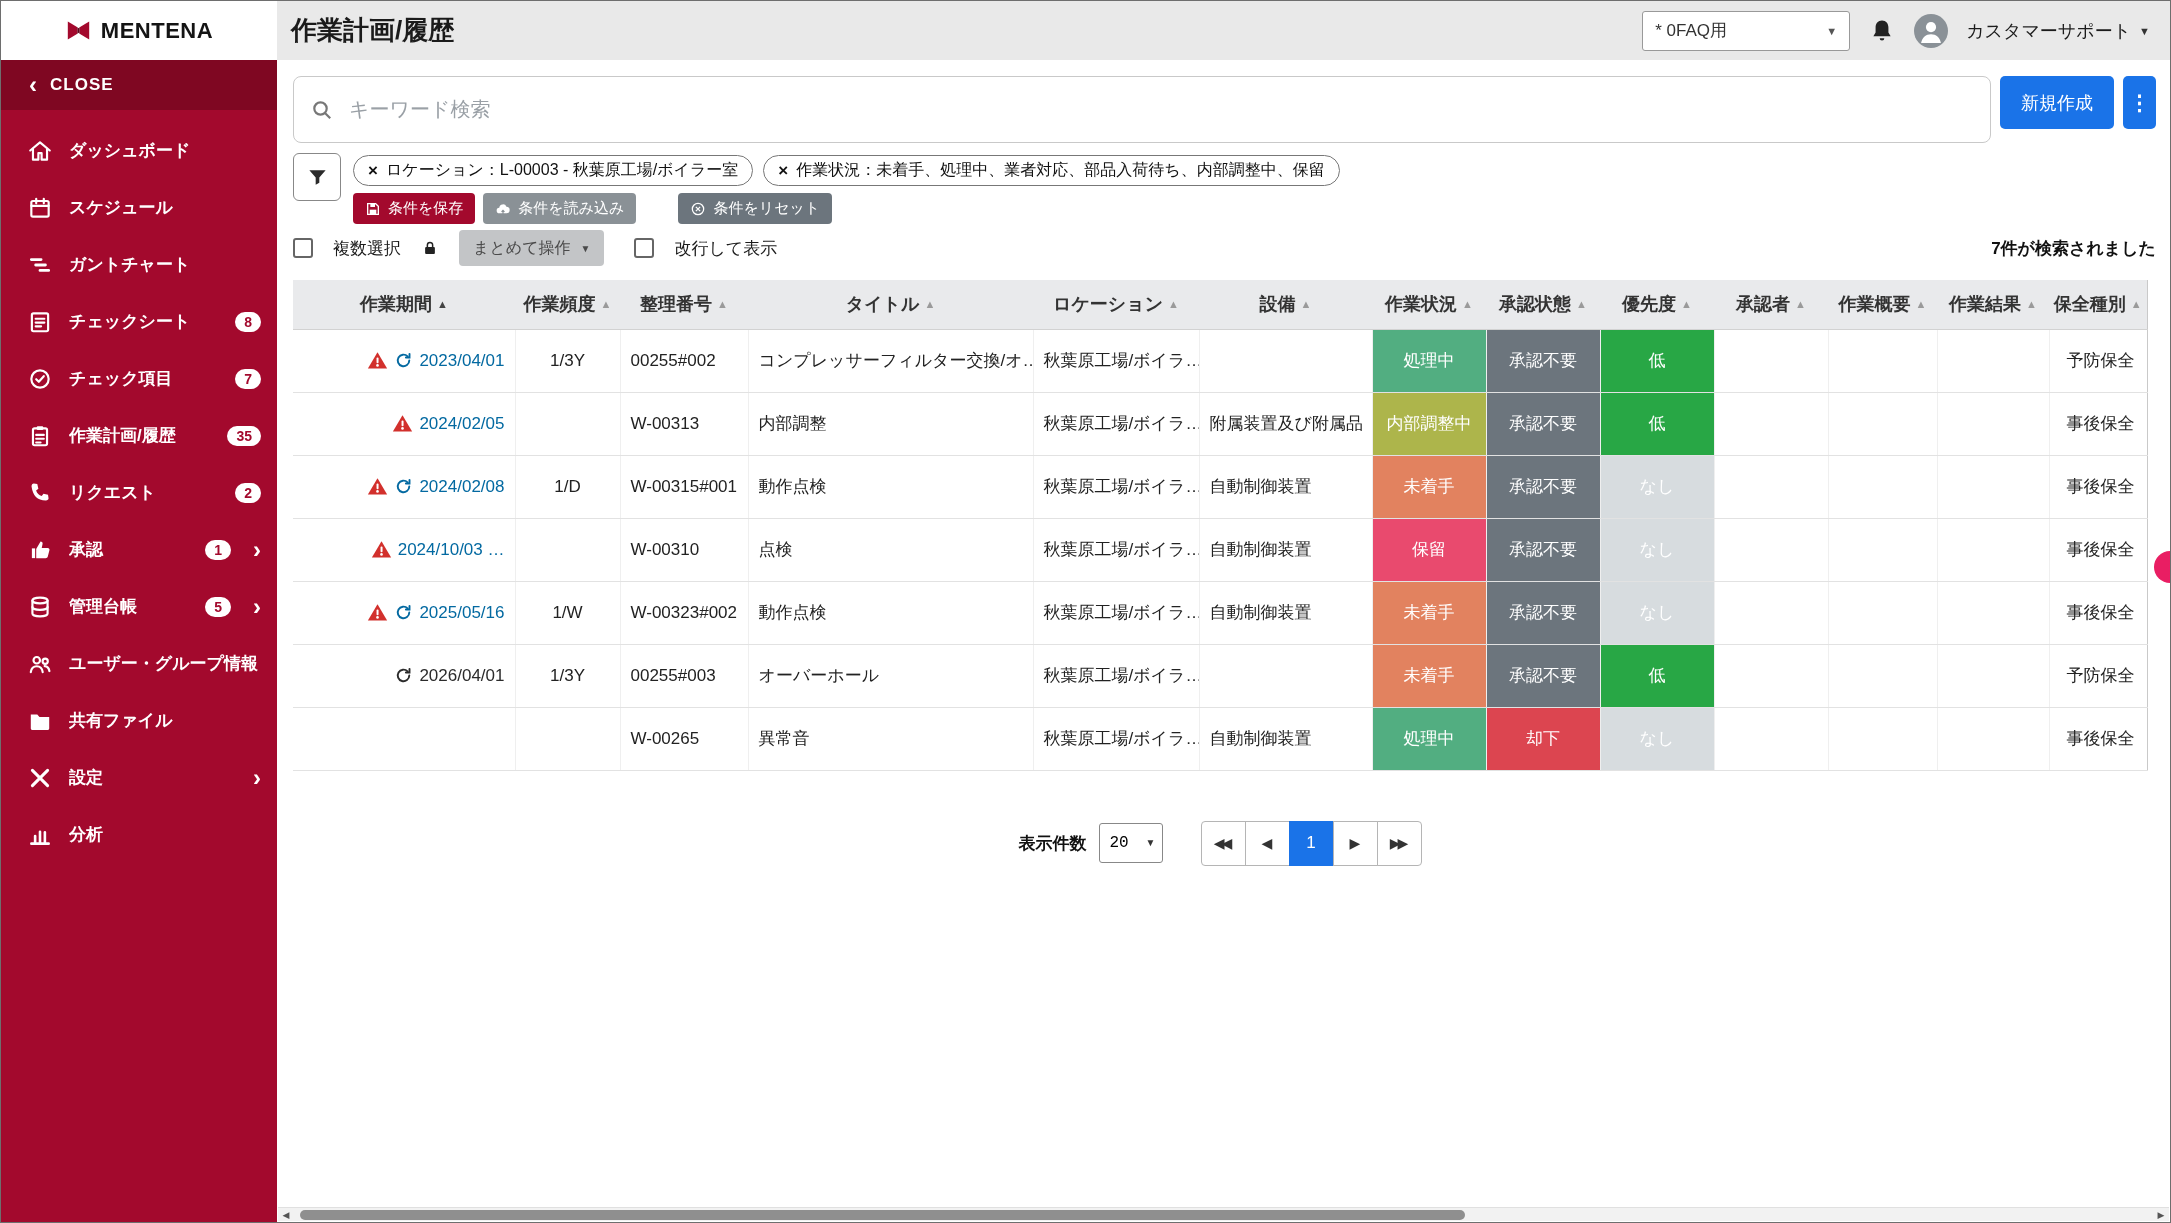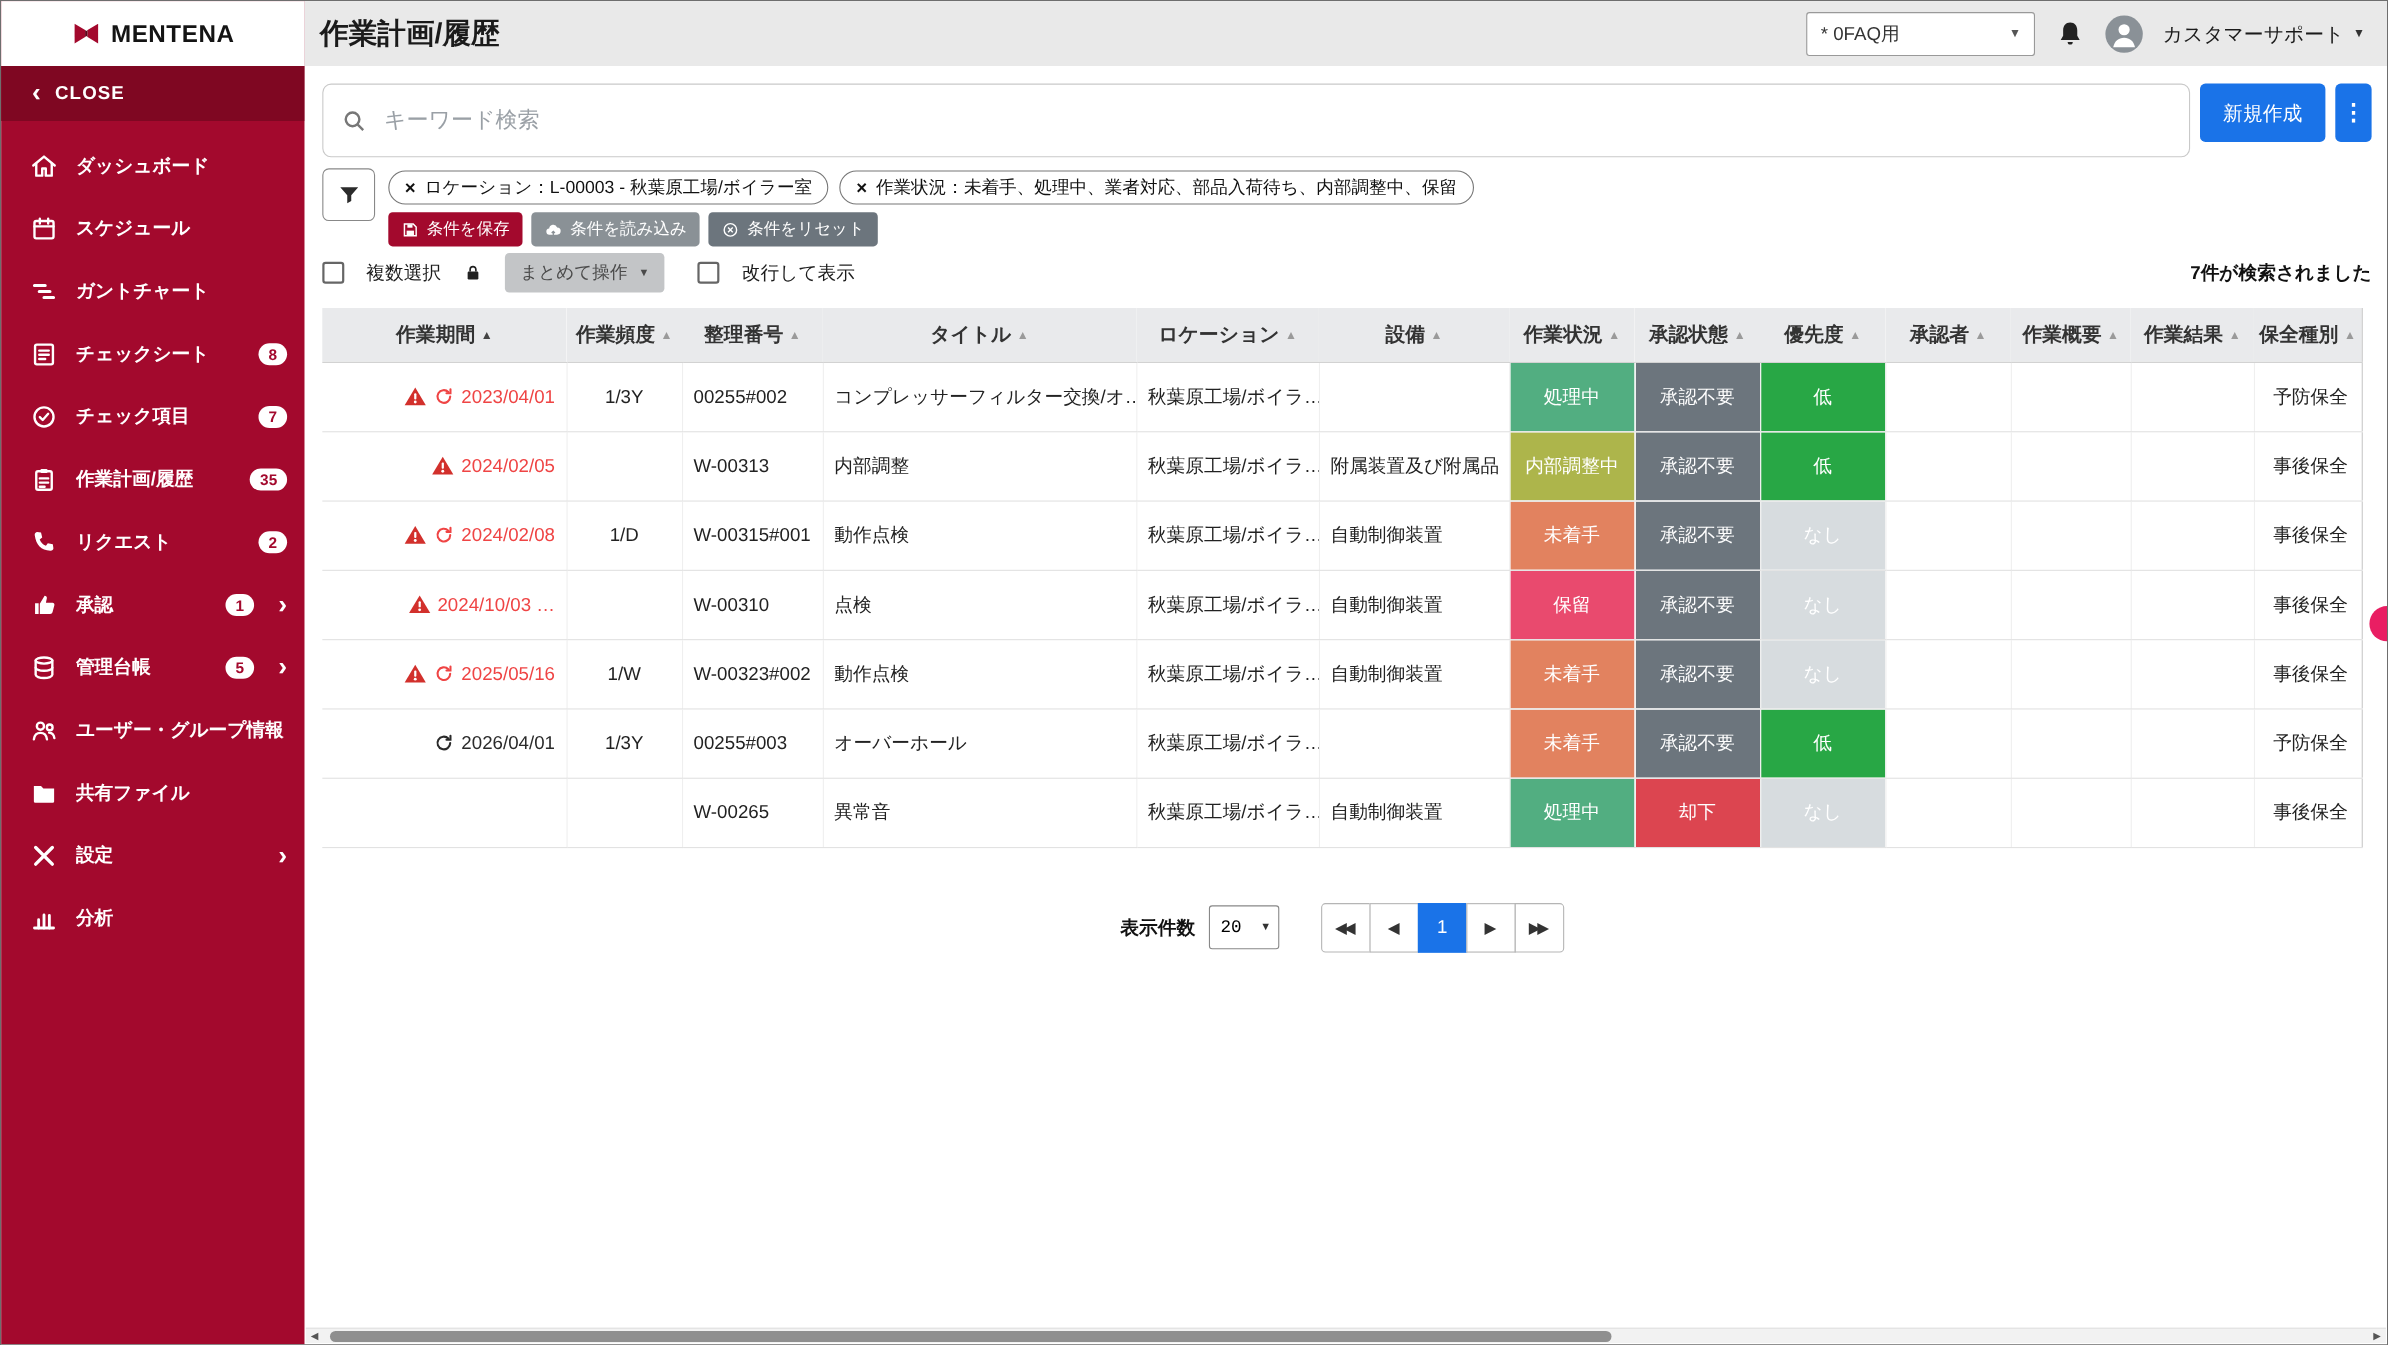--- a/index.html
+++ b/index.html
@@ -62,7 +62,7 @@
   .cond-btn svg { width:16px; height:16px; }
   .cond-save { background:#A3092D; }
   .cond-load { background:#8A9196; }
-  .cond-reset { background:#6C757D; }
+  .cond-reset { background:#6C757D;margin-left:34px; }
 
   
   .controls-row { display:flex; align-items:center; gap:20px; margin:6px 0 14px; }

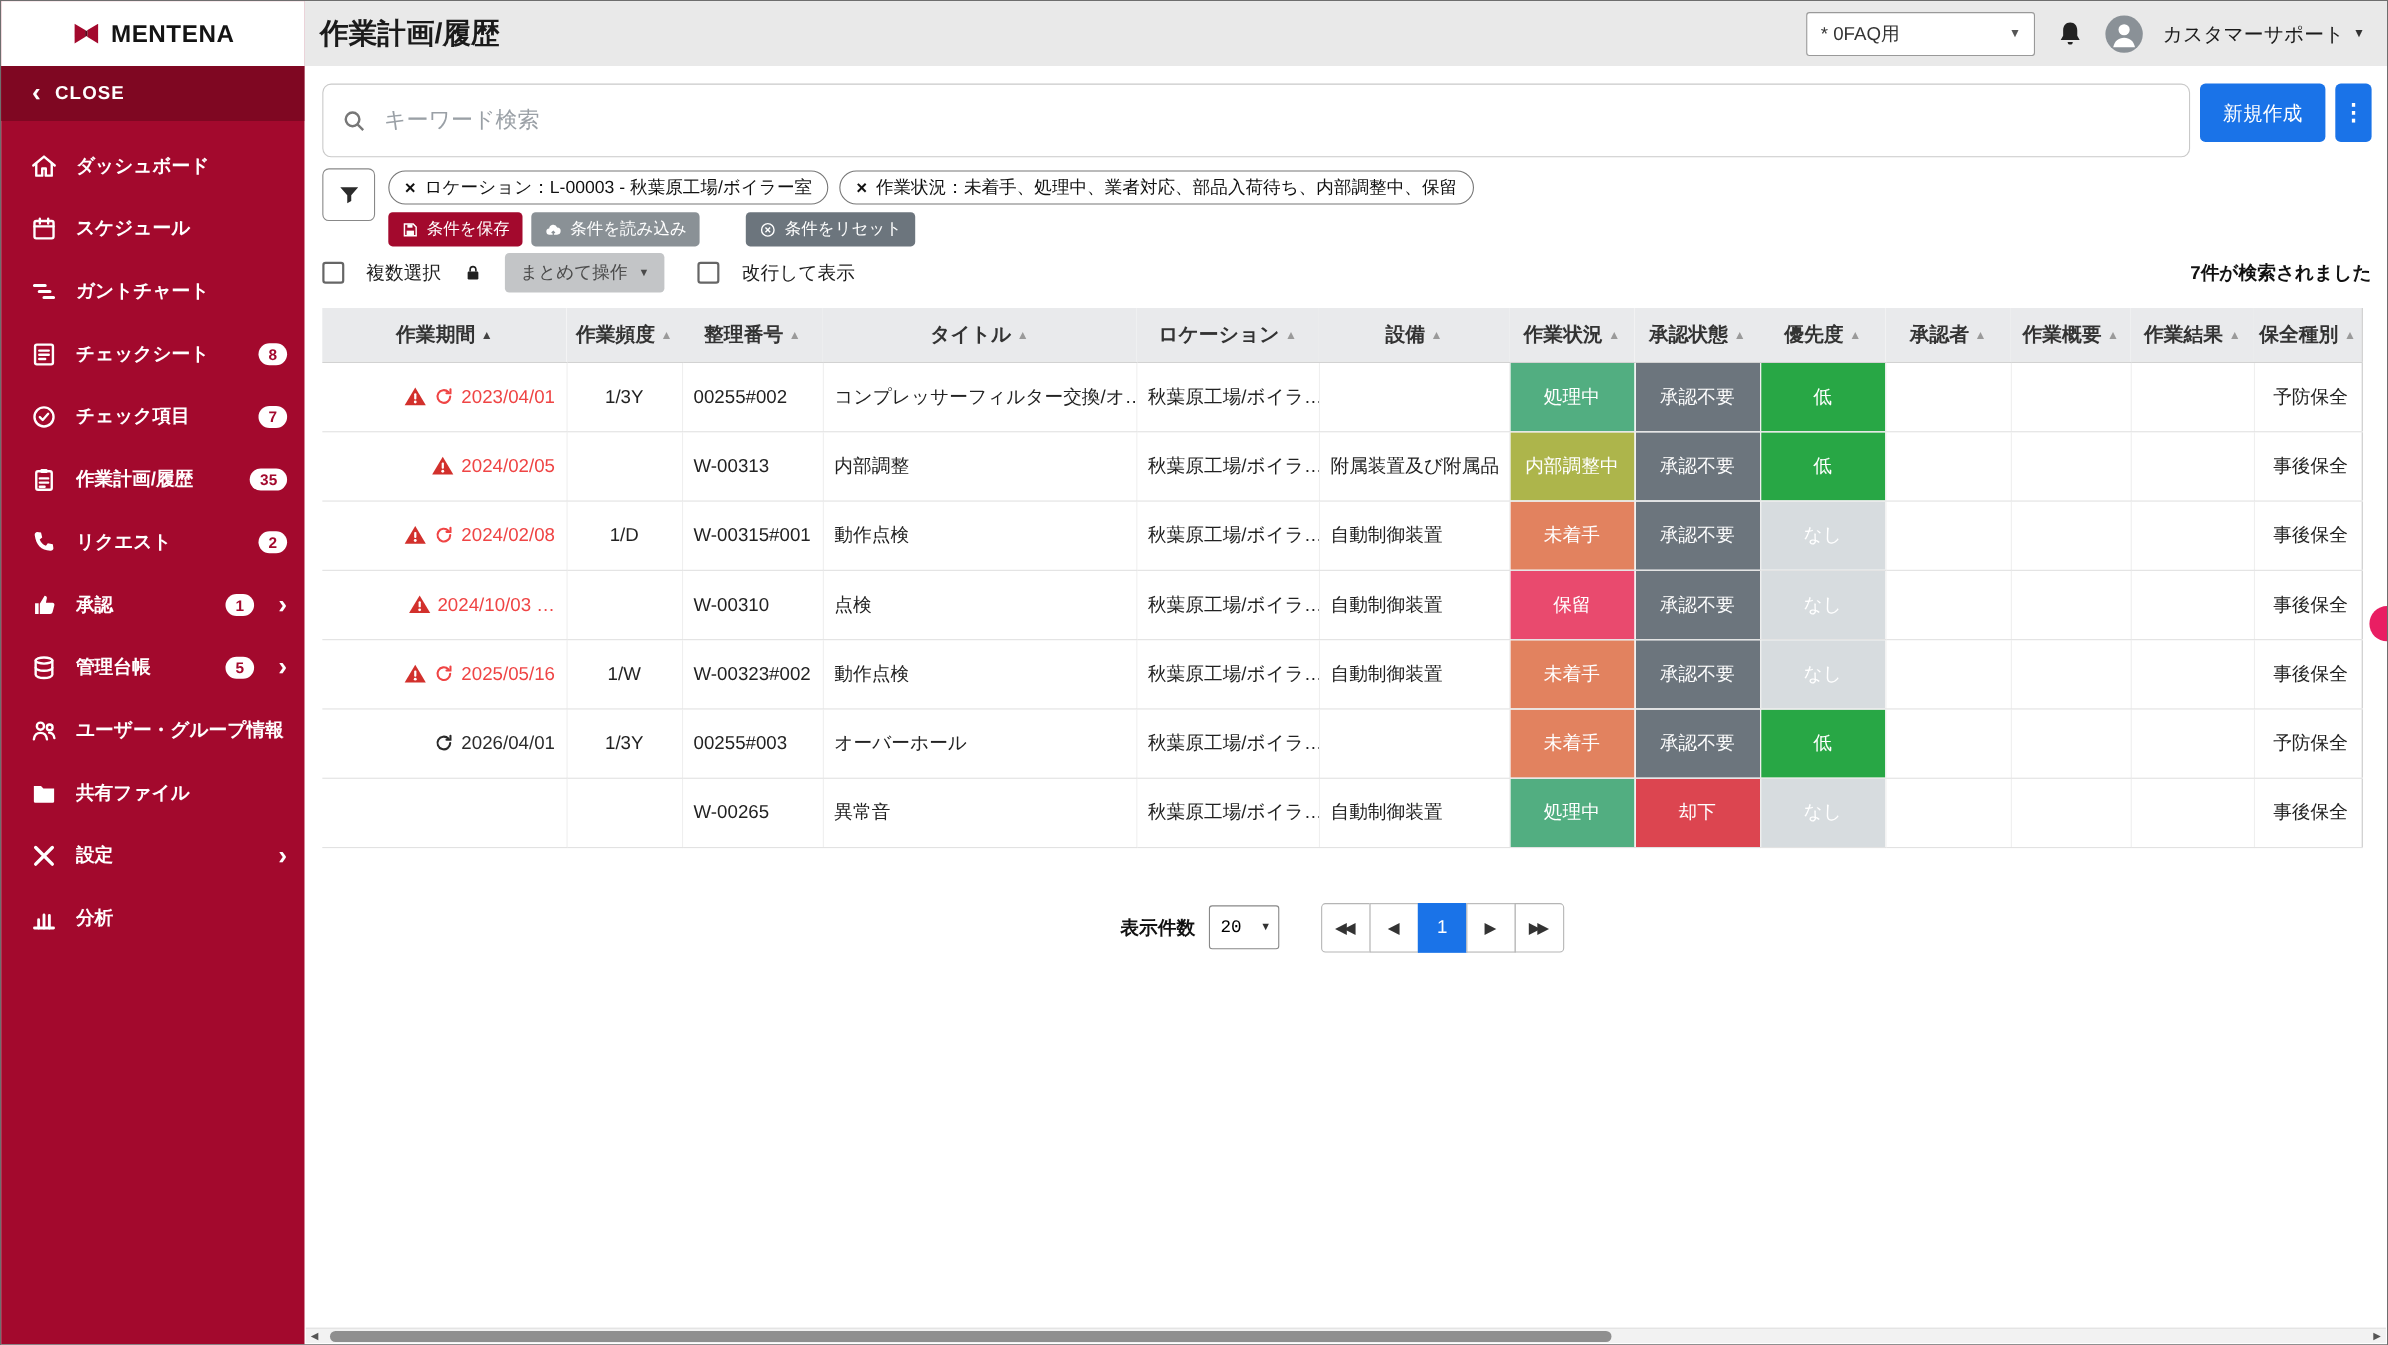--- a/index.html
+++ b/index.html
@@ -87,7 +87,7 @@
   .alert-ic { width:21px; height:21px; }
   .refresh { width:19px; height:19px; display:inline-flex; }
   .refresh svg { width:19px; height:19px; }
-  .red { color:#ef4444; }
+  .red { color:#0369a1; }
   .blk { color:#2b2b2b; }
   .col-freq { text-align:center; }
   .col-maint { text-align:right; padding-right:12px !important; }

